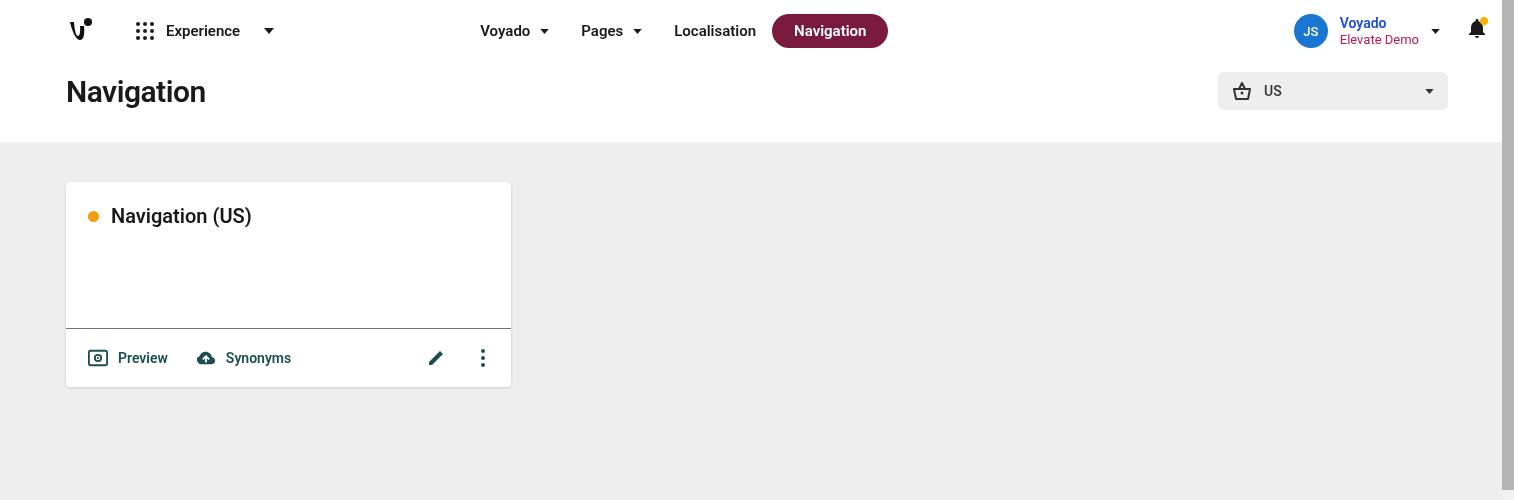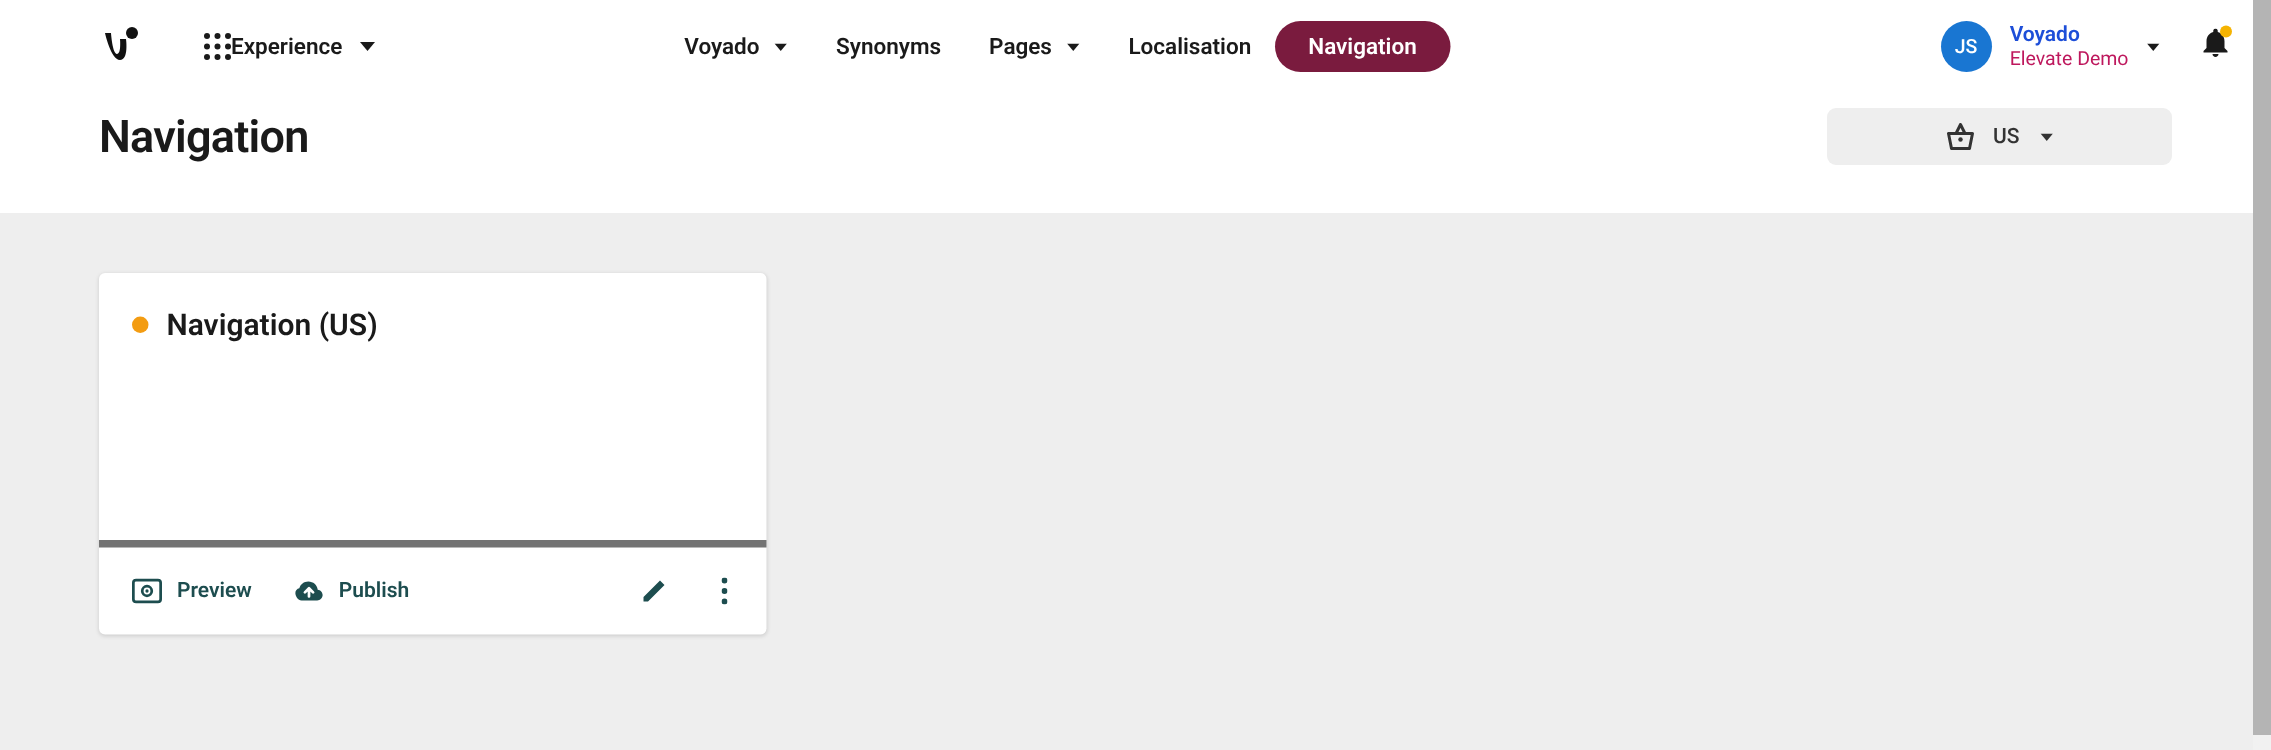--- a/index.html
+++ b/index.html
@@ -27,6 +27,7 @@
   .app-dropdown {
     display: flex;
     align-items: center;
+    gap: 12px;
     cursor: pointer;
     font-weight: 600;
     font-size: 15px;

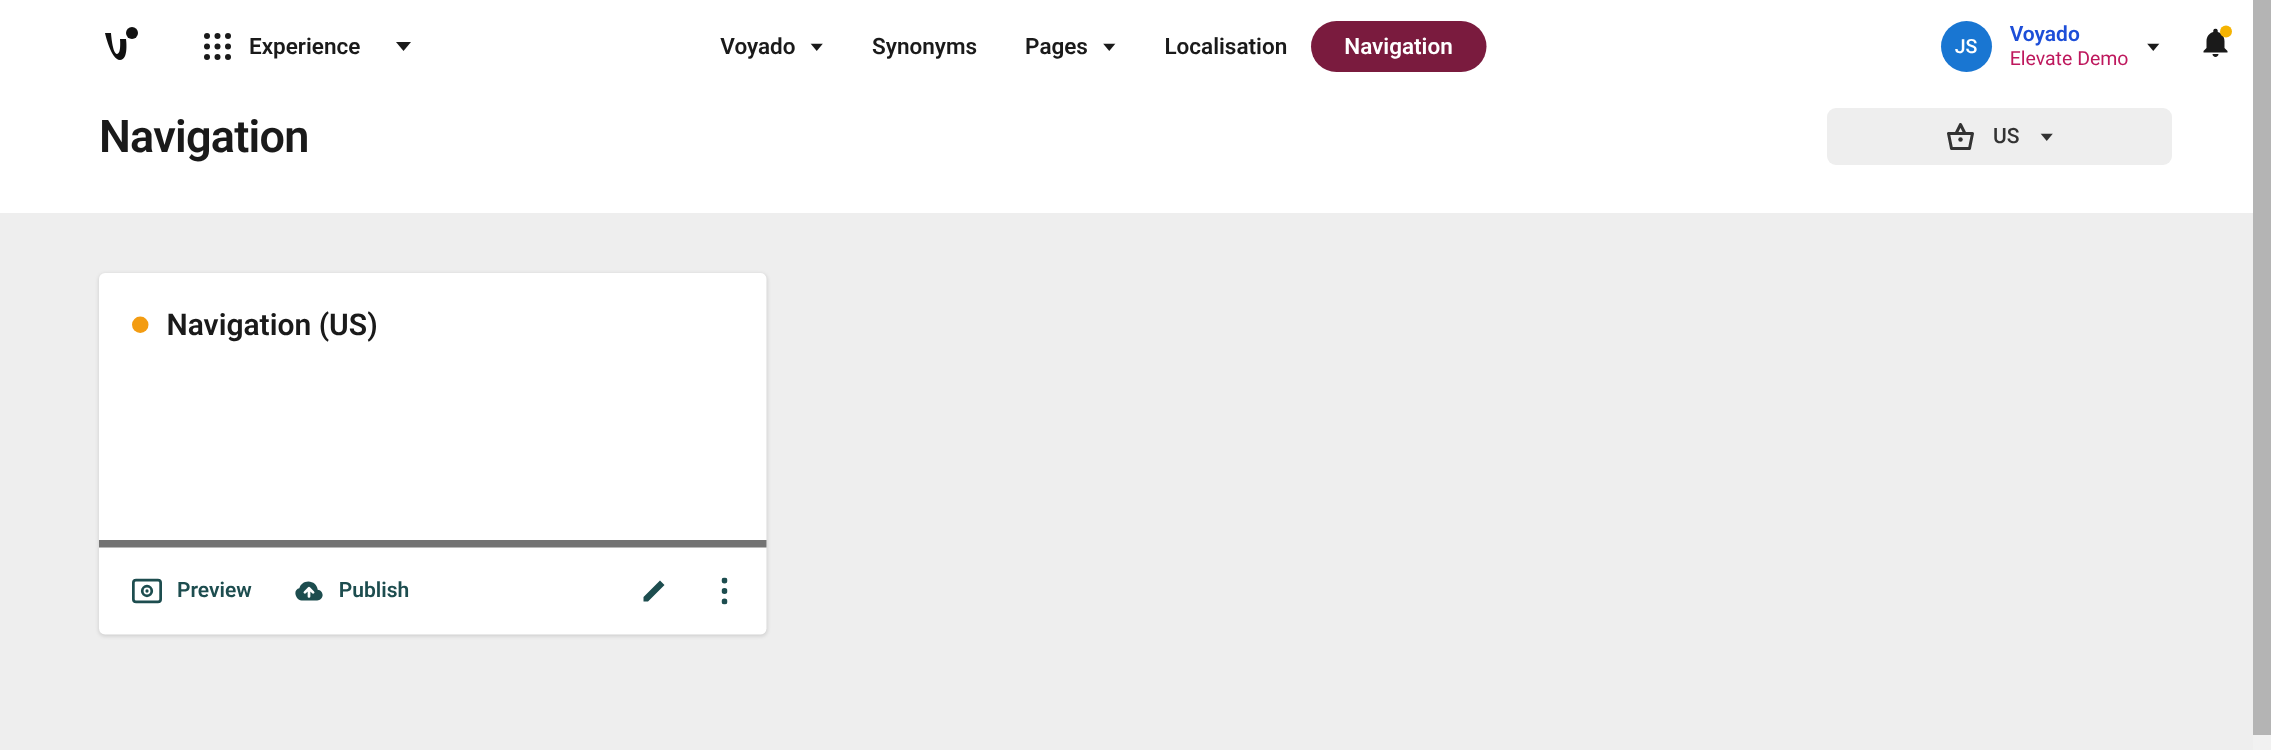--- a/index.html
+++ b/index.html
@@ -248,9 +248,6 @@
       <svg width="9" height="5" viewBox="0 0 10 6">
           <path d="M0 0 L5 6 L10 0 Z" fill="#1a1a1a"></path>
         </svg>
-    </div>
-    <div class="nav-item">
-      <span>Synonyms</span>
     </div>
     <div class="nav-item">
       <span>Pages</span>

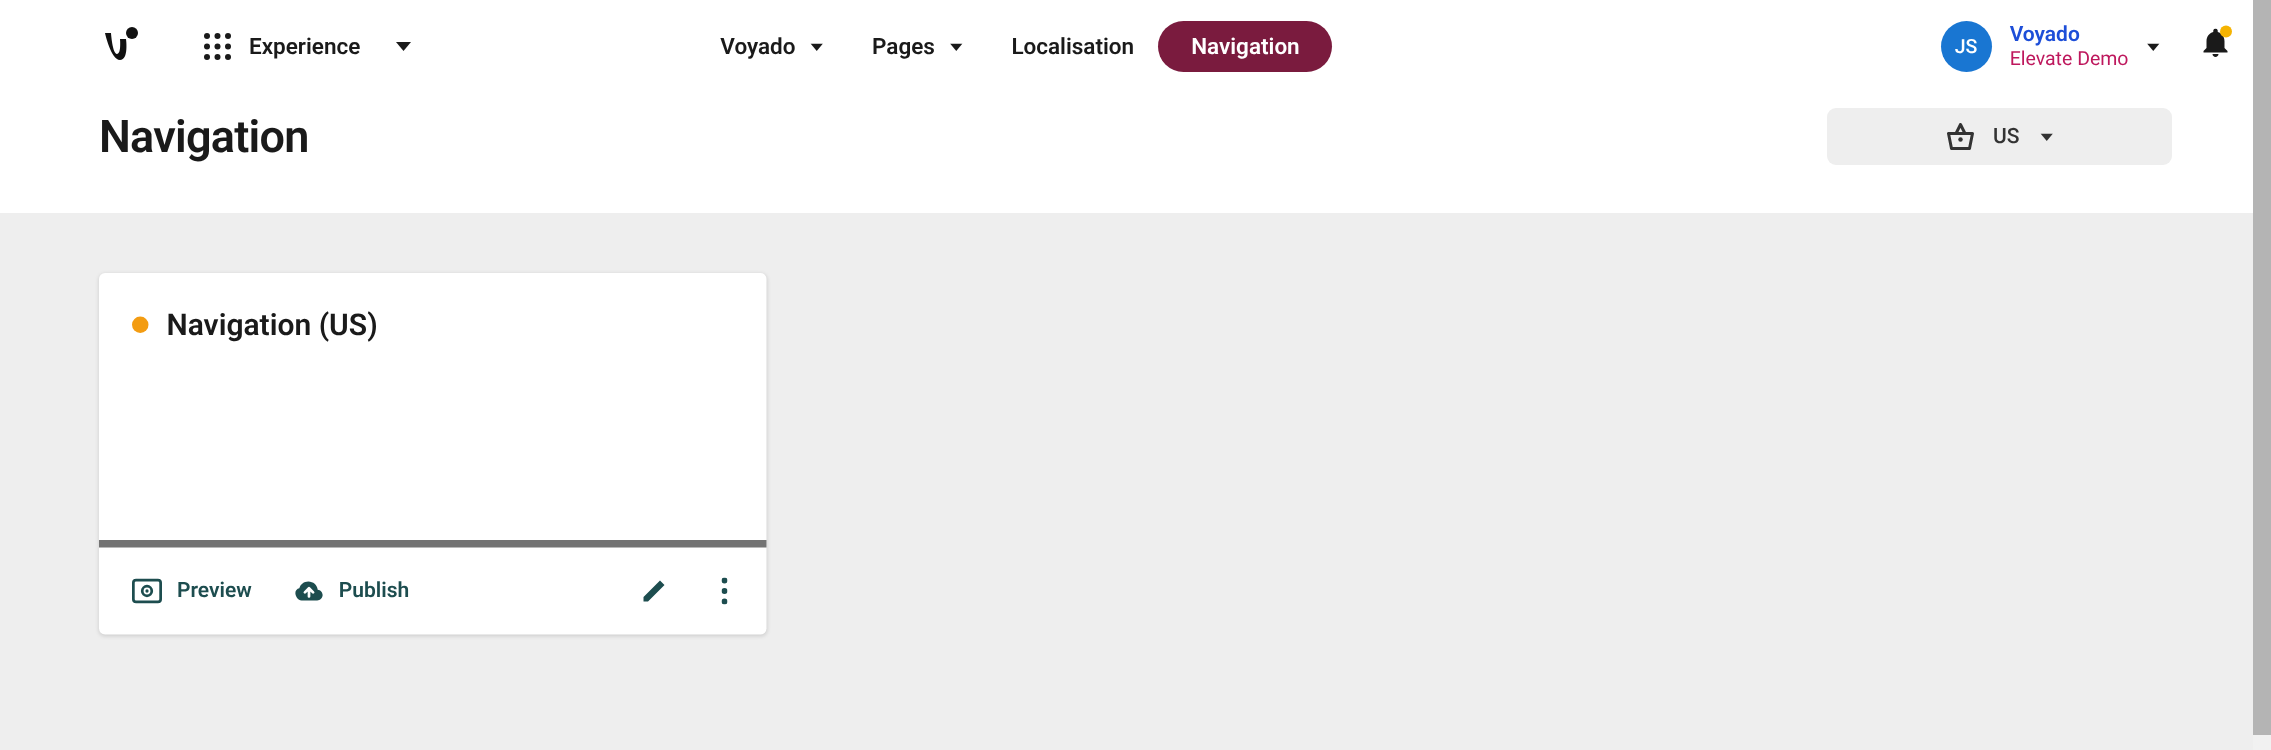--- a/index.html
+++ b/index.html
@@ -130,7 +130,7 @@
     border-radius: 6px;
     padding: 10px 14px;
     min-width: 230px;
-    justify-content: center;
+    justify-content: space-between;
     cursor: pointer;
     margin-left: 40px;
   }

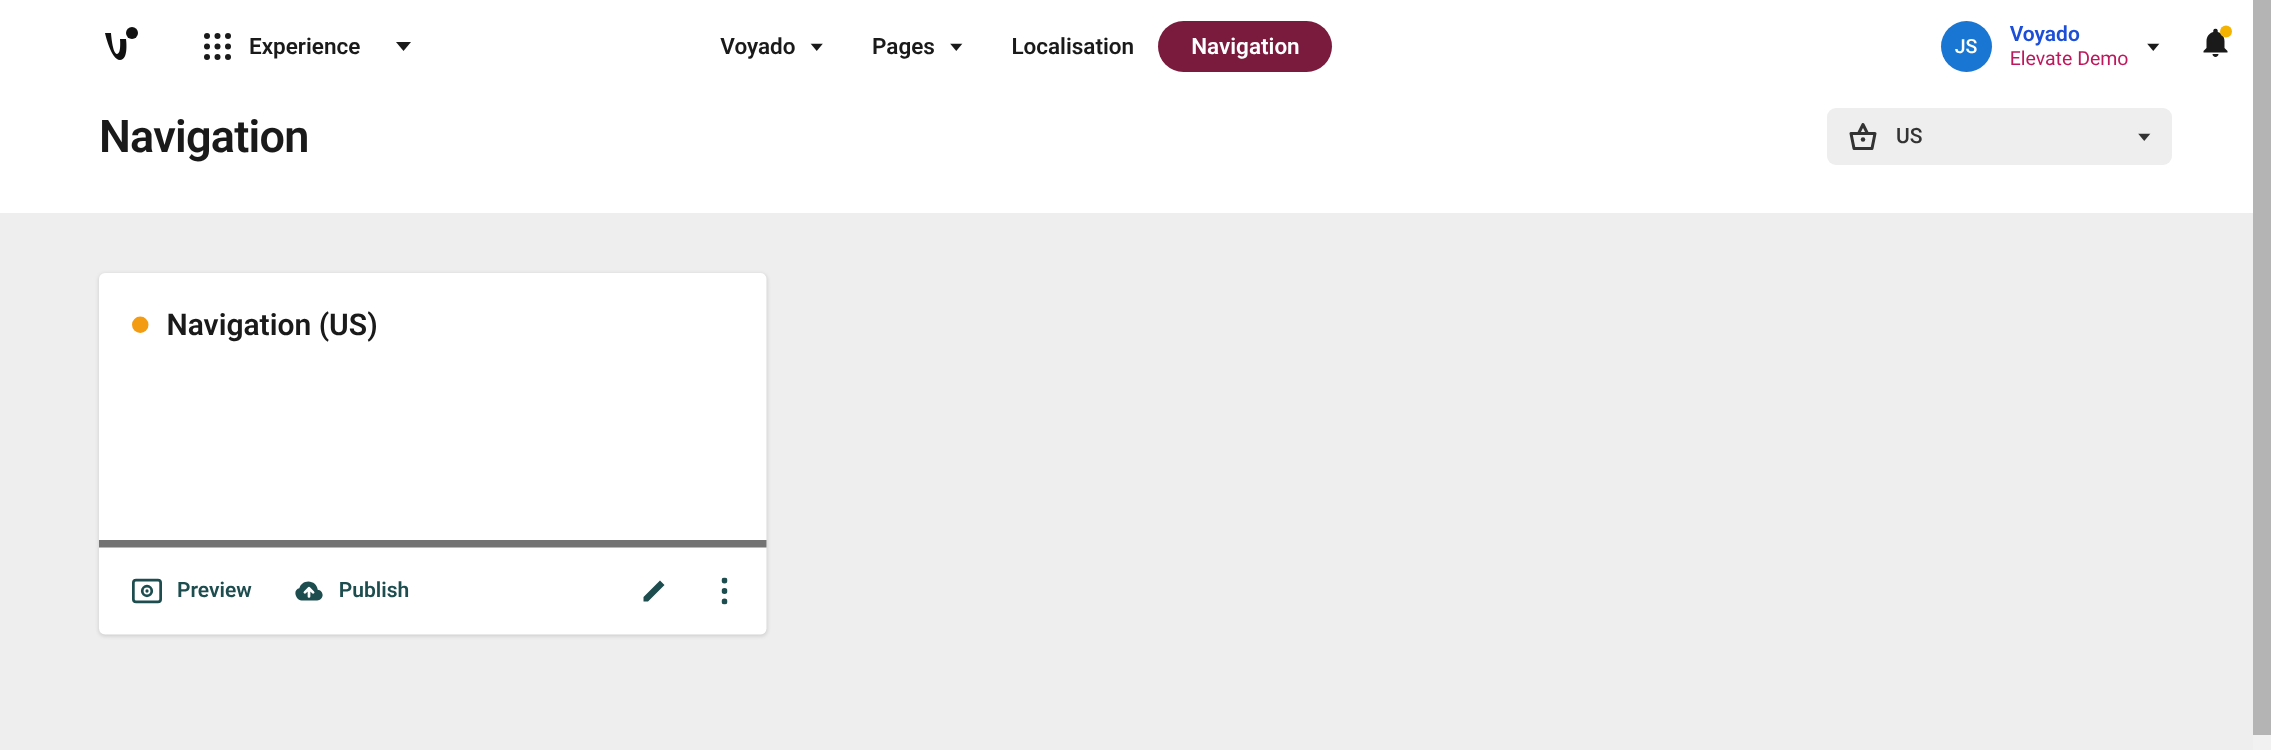--- a/index.html
+++ b/index.html
@@ -174,12 +174,11 @@
     color: #1a1a1a;
   }
   .card-footer {
-    border-top: 5px solid #737373;
+    border-top: 1px solid #737373;
     padding: 16px 22px;
     display: flex;
     align-items: center;
     gap: 28px;
-    margin-top: 32px;
   }
   .footer-action {
     display: flex;

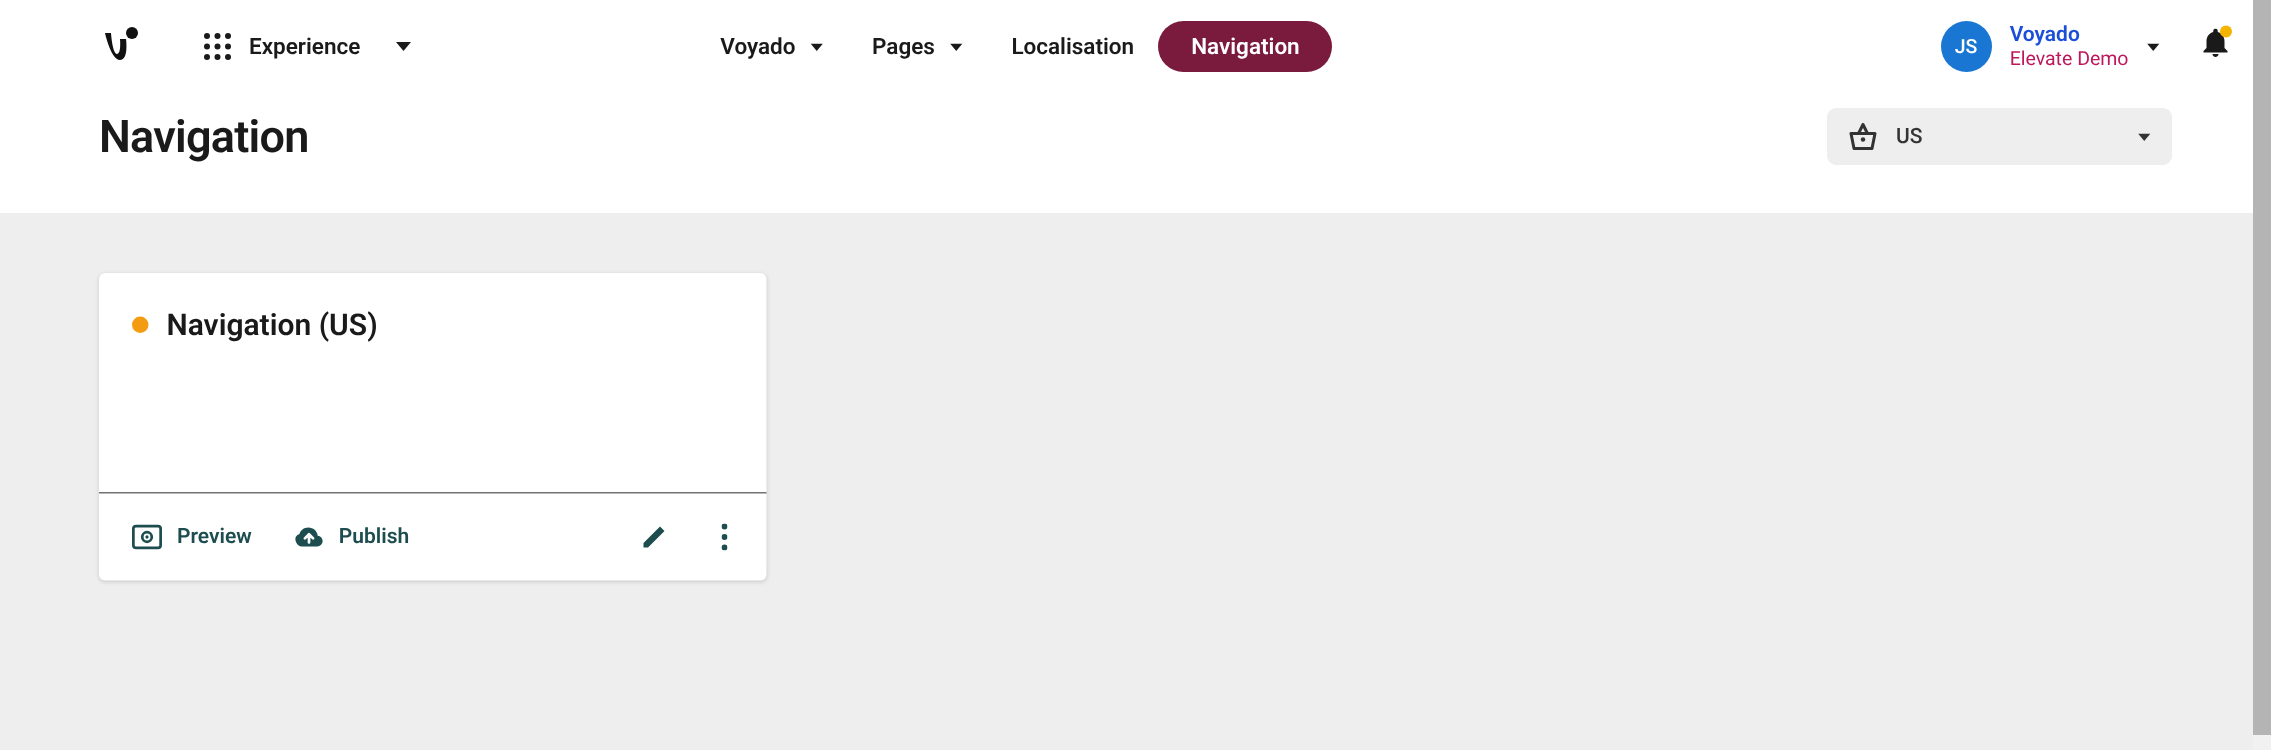--- a/index.html
+++ b/index.html
@@ -322,7 +322,7 @@
           <path d="M17 15 C19.2 15 21 13.2 21 11 C21 8.9 19.4 7.2 17.4 7 C17 3.6 14.1 1 10.5 1 C7.3 1 4.6 3.1 3.9 6 C2.2 6.3 1 7.8 1 9.5 C1 12 3 15 5.5 15 Z" fill="#1d4d4f"></path>
           <path d="M11 12 L11 6 M8 9 L11 6 L14 9" fill="none" stroke="#fff" stroke-width="2" stroke-linecap="round" stroke-linejoin="round"></path>
         </svg>
-        <span>Publish</span>
+        <span>Synonyms</span>
       </div>
       <div class="footer-spacer"></div>
       <div class="icon-btn">

